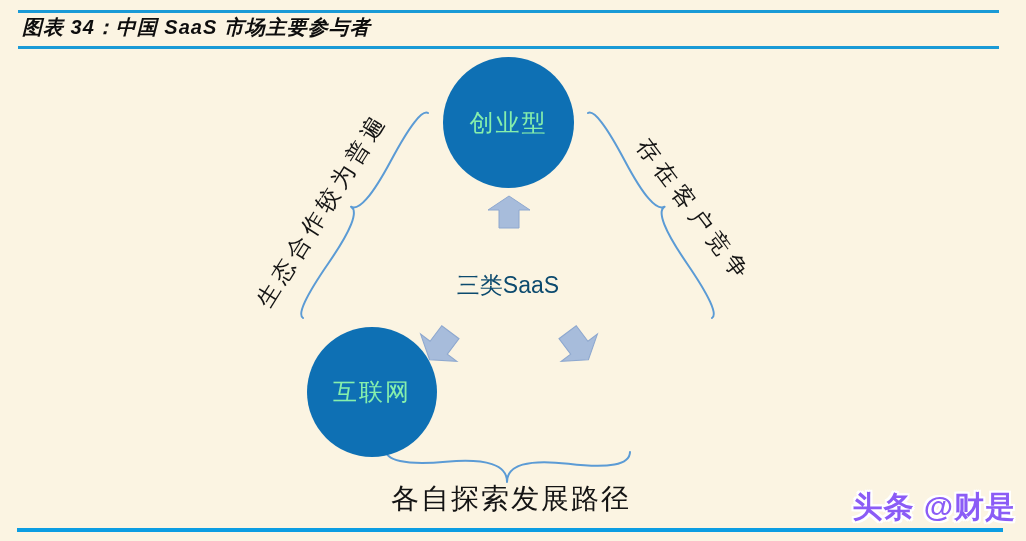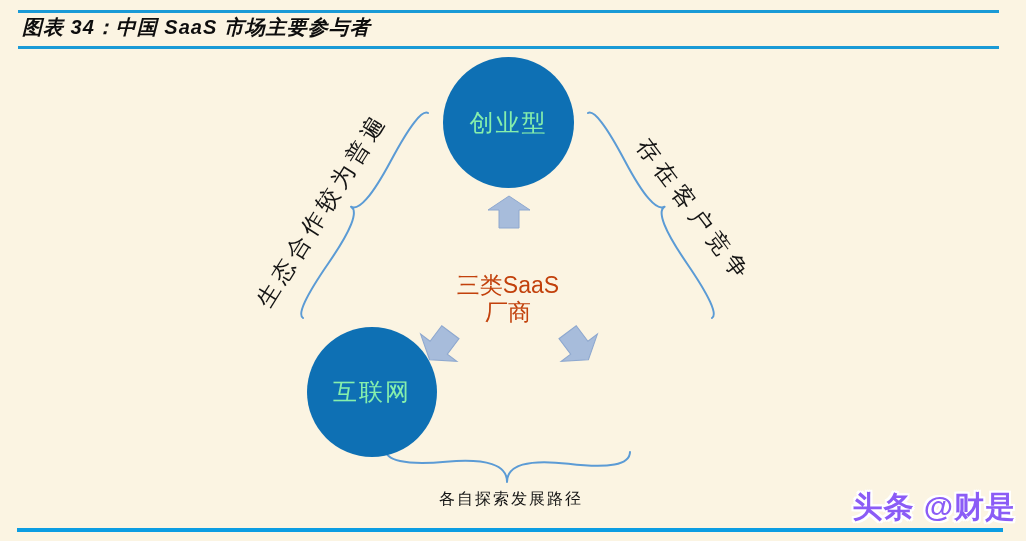--- a/index.html
+++ b/index.html
@@ -30,7 +30,7 @@
   .node.br{left:595px;top:327px;width:130px;height:130px;}
   .center-label{
     position:absolute;left:408px;top:272px;width:200px;
-    text-align:center;color:#c2410c;font-size:23px;line-height:27px;
+    text-align:center;color:#0c4a6e;font-size:23px;line-height:27px;
     font-weight:500;
   }
   .edge-label{

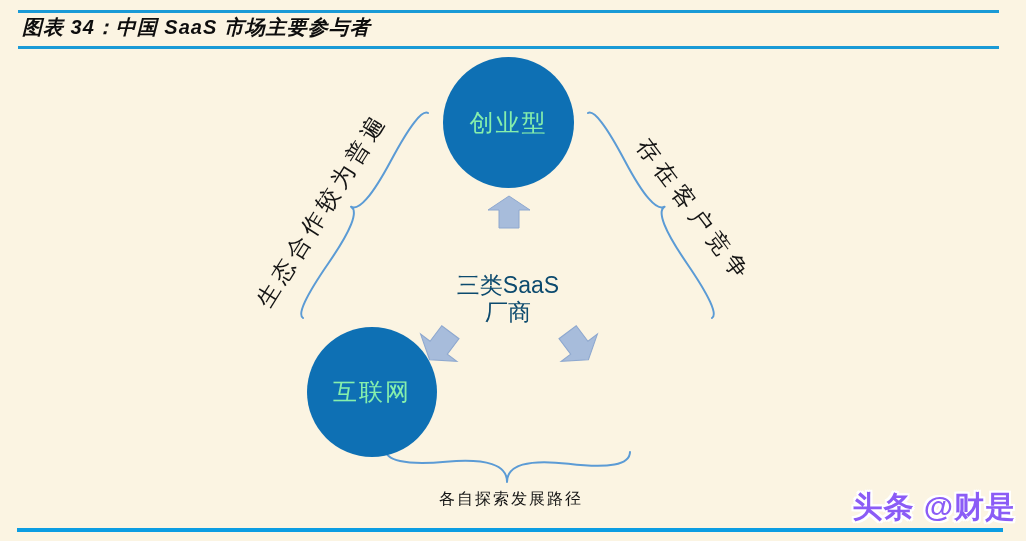--- a/index.html
+++ b/index.html
@@ -89,7 +89,6 @@
 
   <div class="center-label">
     <div>三类SaaS</div>
-    <div>厂商</div>
   </div>
 
   <div class="edge-label left">生态合作较为普遍</div>

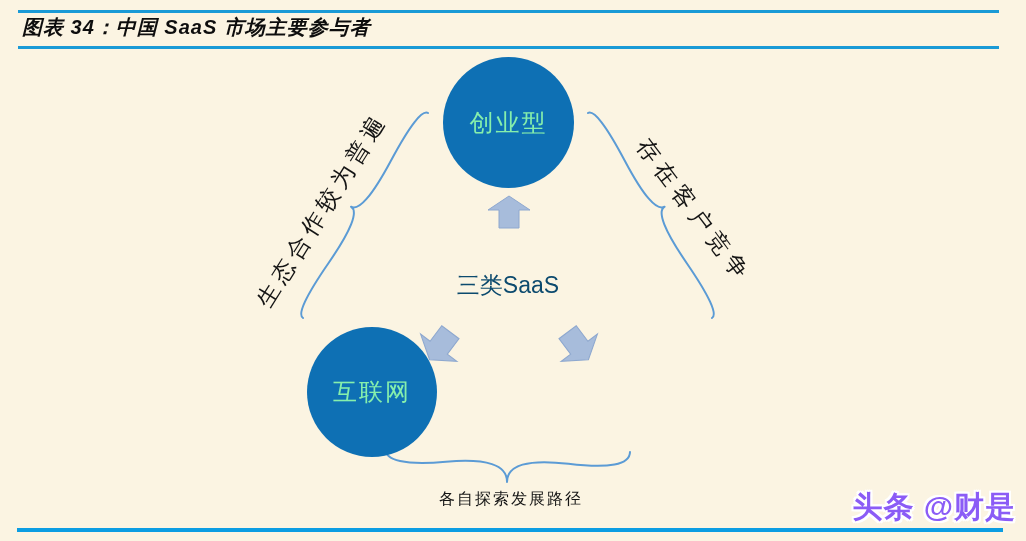--- a/index.html
+++ b/index.html
@@ -46,7 +46,7 @@
     transform:translate(-50%,-50%) rotate(53deg);
   }
   .edge-label.bottom{
-    left:511px;top:499px;letter-spacing:2px;font-size:16px;
+    left:511px;top:499px;letter-spacing:2px;font-size:28px;
     transform:translate(-50%,-50%);
   }
   

